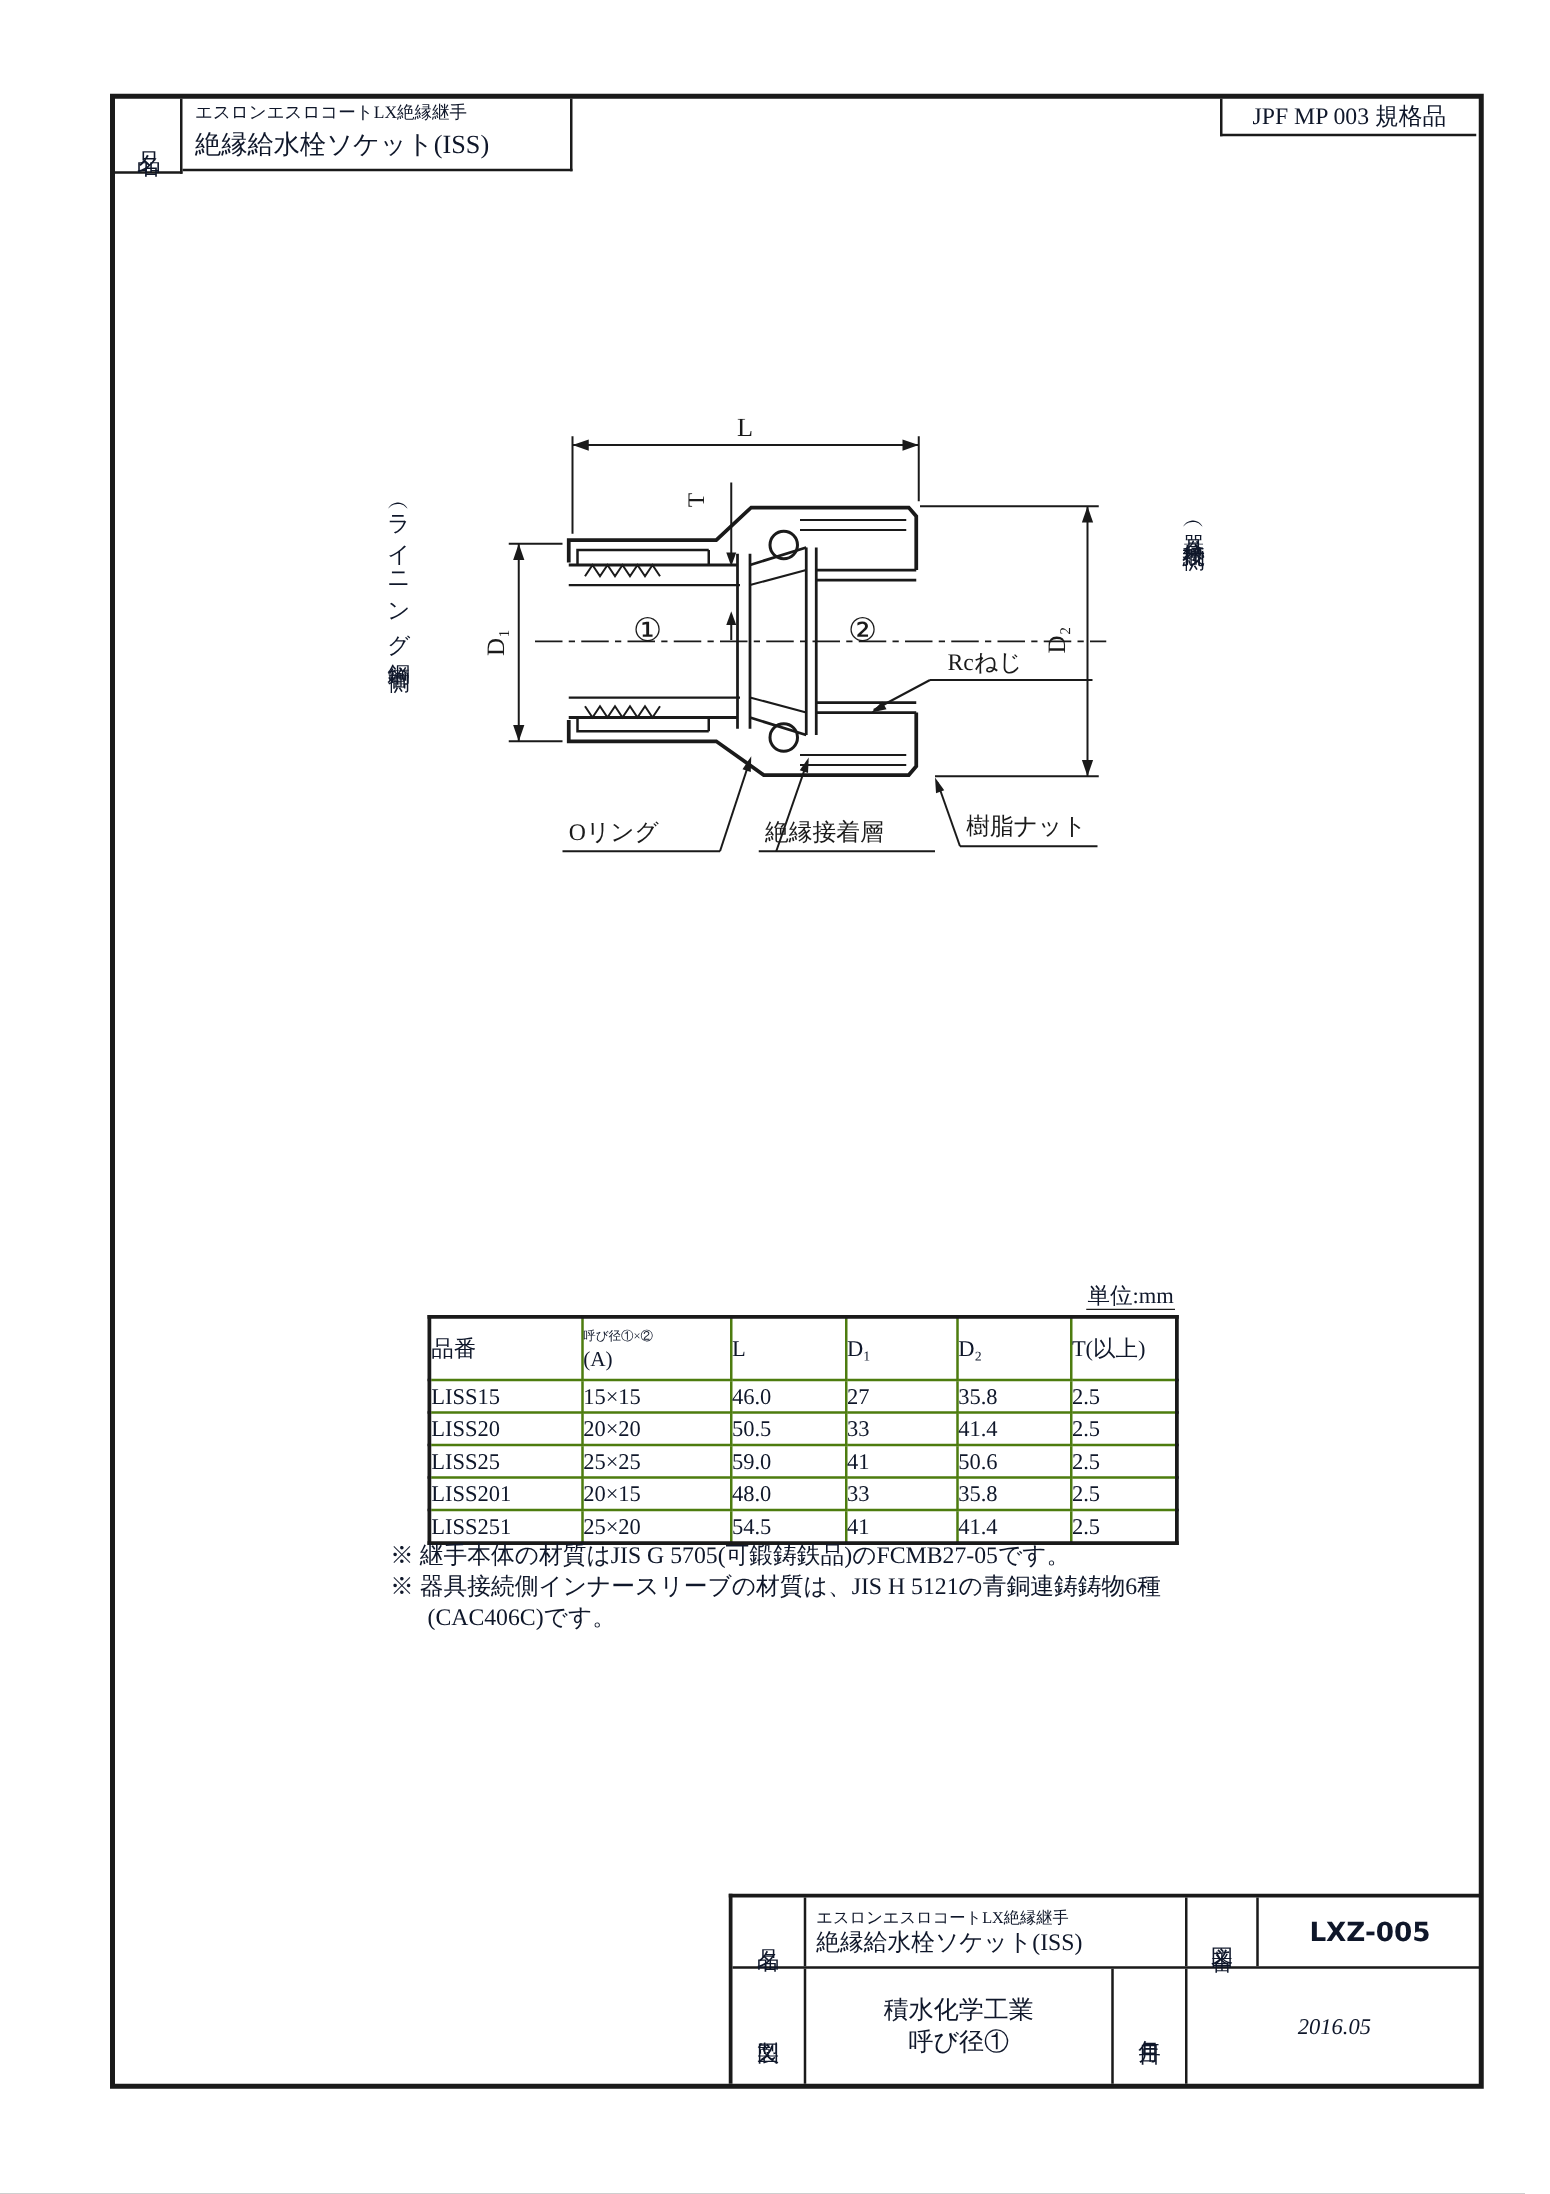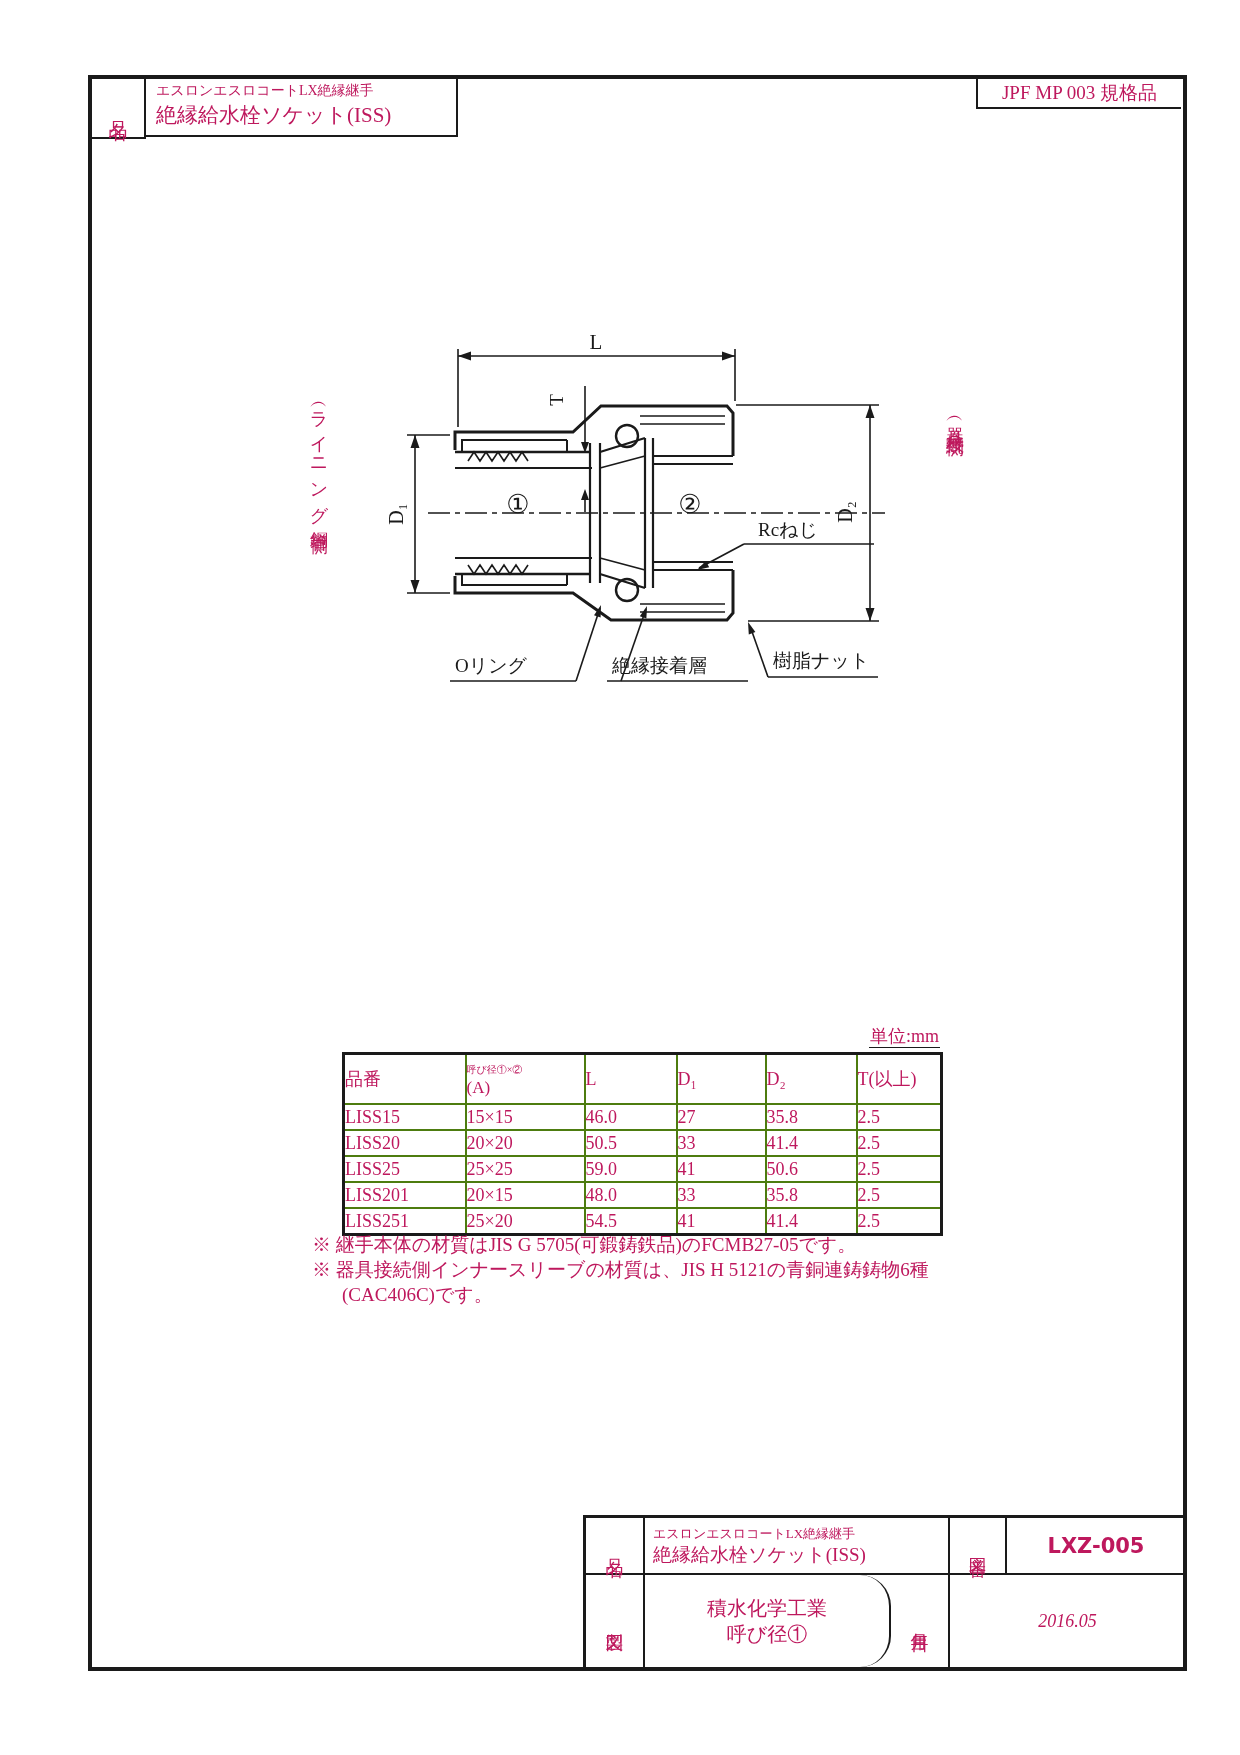--- a/index.html
+++ b/index.html
@@ -4,7 +4,7 @@
 <style>
   html,body{margin:0;padding:0;background:#888;}
   .page{position:relative;width:1240px;height:1755px;background:#ffffff;
-        font-family:"Liberation Serif","DejaVu Serif",serif;color:#be185d;overflow:hidden;}
+        font-family:"Liberation Serif","DejaVu Serif",serif;color:#0f172a;overflow:hidden;}
   .frame{position:absolute;left:88px;top:75px;width:1091px;height:1588px;border:4px solid #1a1a1a;}
   
   .tb-top{position:absolute;left:92px;top:79px;display:flex;}

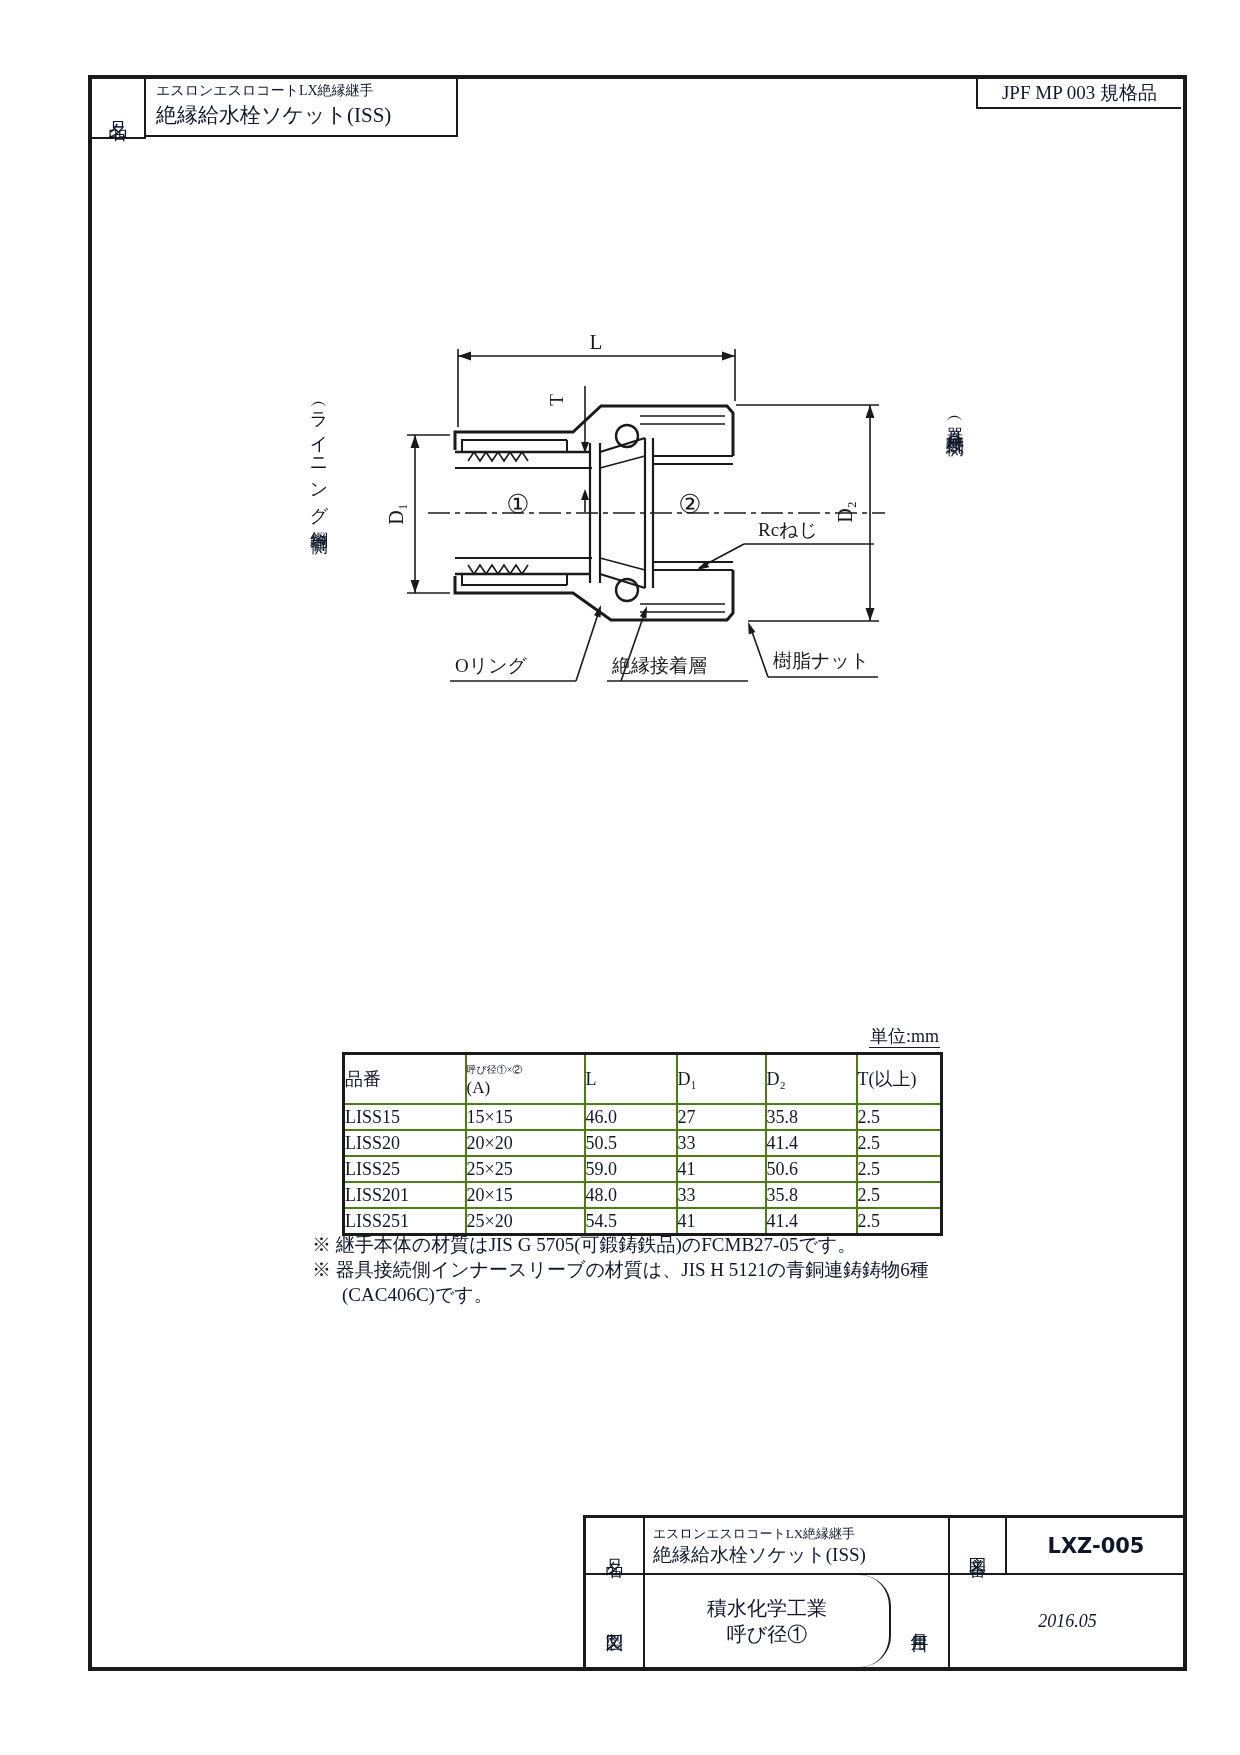--- a/index.html
+++ b/index.html
@@ -54,7 +54,7 @@
   .c-zubanlbl{width:57px;border-right:2px solid #1a1a1a;}
   .c-zubanval{flex:1;font-family:"DejaVu Sans","Liberation Sans",sans-serif;font-weight:bold;font-size:21px;}
   .c-seizulbl{width:59px;border-right:2px solid #1a1a1a;}
-  .c-company{width:246px;border-right:2px solid #1a1a1a;flex-direction:column;font-size:20px;line-height:26px;border-radius:31px;}
+  .c-company{width:246px;border-right:2px solid #1a1a1a;flex-direction:column;font-size:20px;line-height:26px;}
   .c-datelbl{width:59px;border-right:2px solid #1a1a1a;letter-spacing:7px;}
   .c-dateval{flex:1;font-size:18px;font-style:italic;}
   svg text{font-family:"Liberation Serif","DejaVu Serif",serif;fill:#1a1a1a;}

